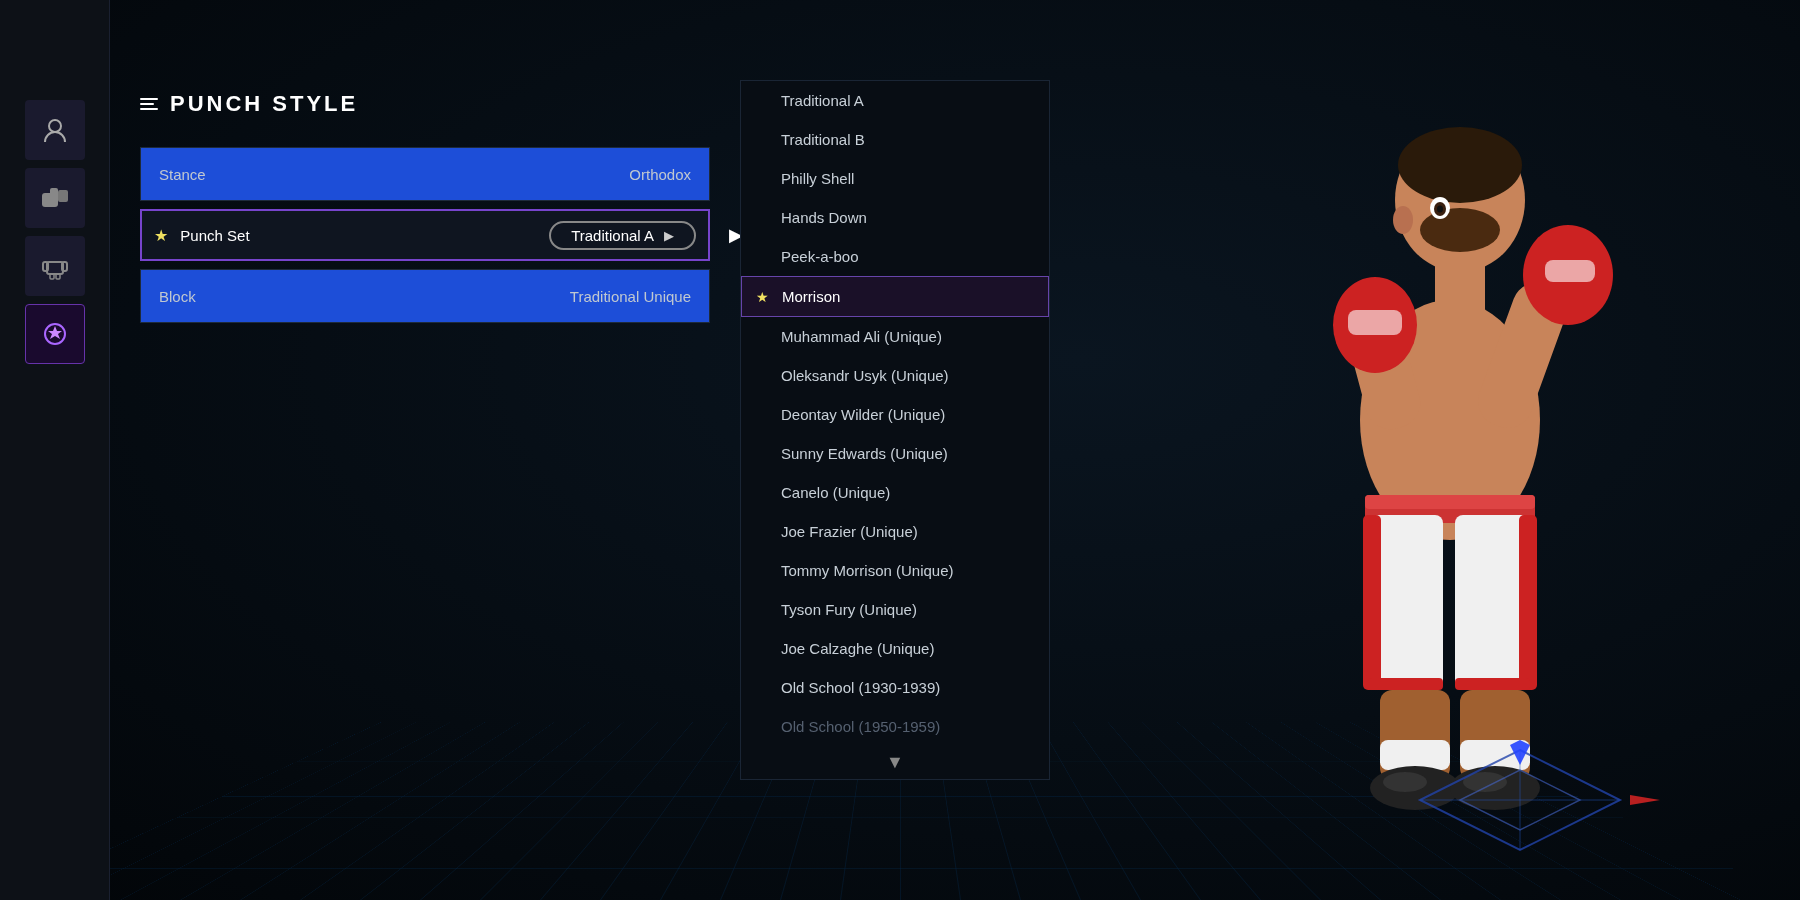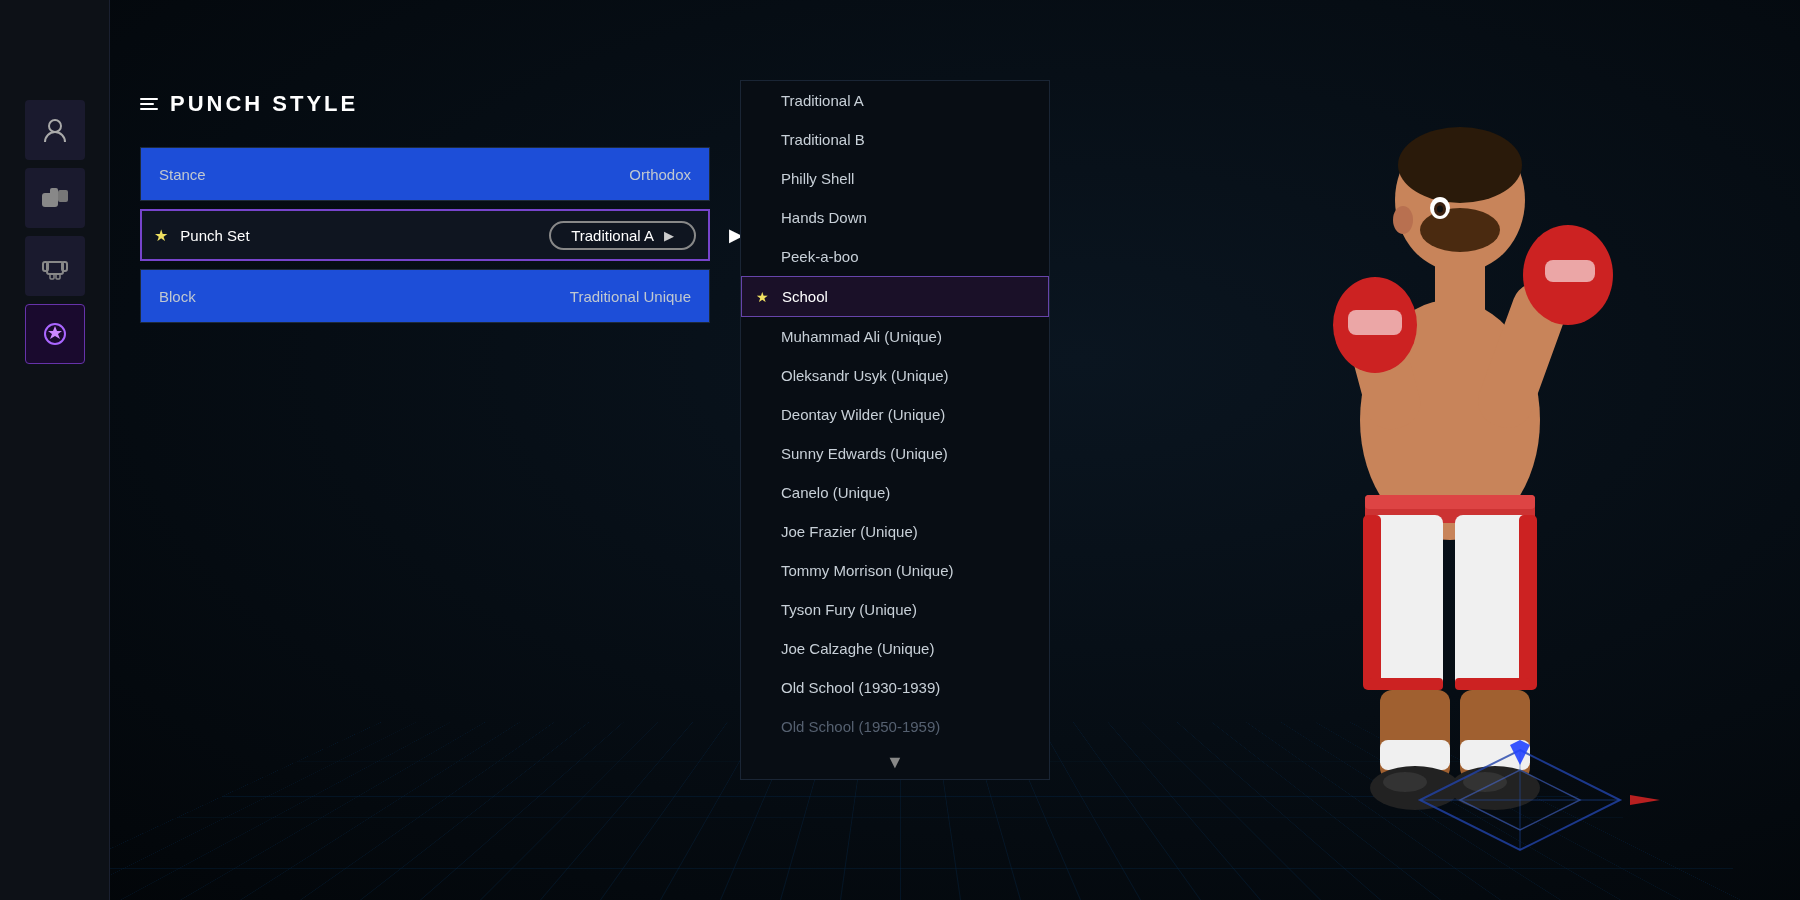--- a/index.html
+++ b/index.html
@@ -362,7 +362,7 @@
       <div class="dropdown-item"><span>Philly Shell</span></div>
       <div class="dropdown-item"><span>Hands Down</span></div>
       <div class="dropdown-item"><span>Peek-a-boo</span></div>
-      <div class="dropdown-item selected"><span class="item-star">★</span><span>School</span></div>
+      <div class="dropdown-item selected"><span class="item-star">★</span><span>Morrison</span></div>
       <div class="dropdown-item"><span>Muhammad Ali (Unique)</span></div>
       <div class="dropdown-item"><span>Oleksandr Usyk (Unique)</span></div>
       <div class="dropdown-item"><span>Deontay Wilder (Unique)</span></div>

